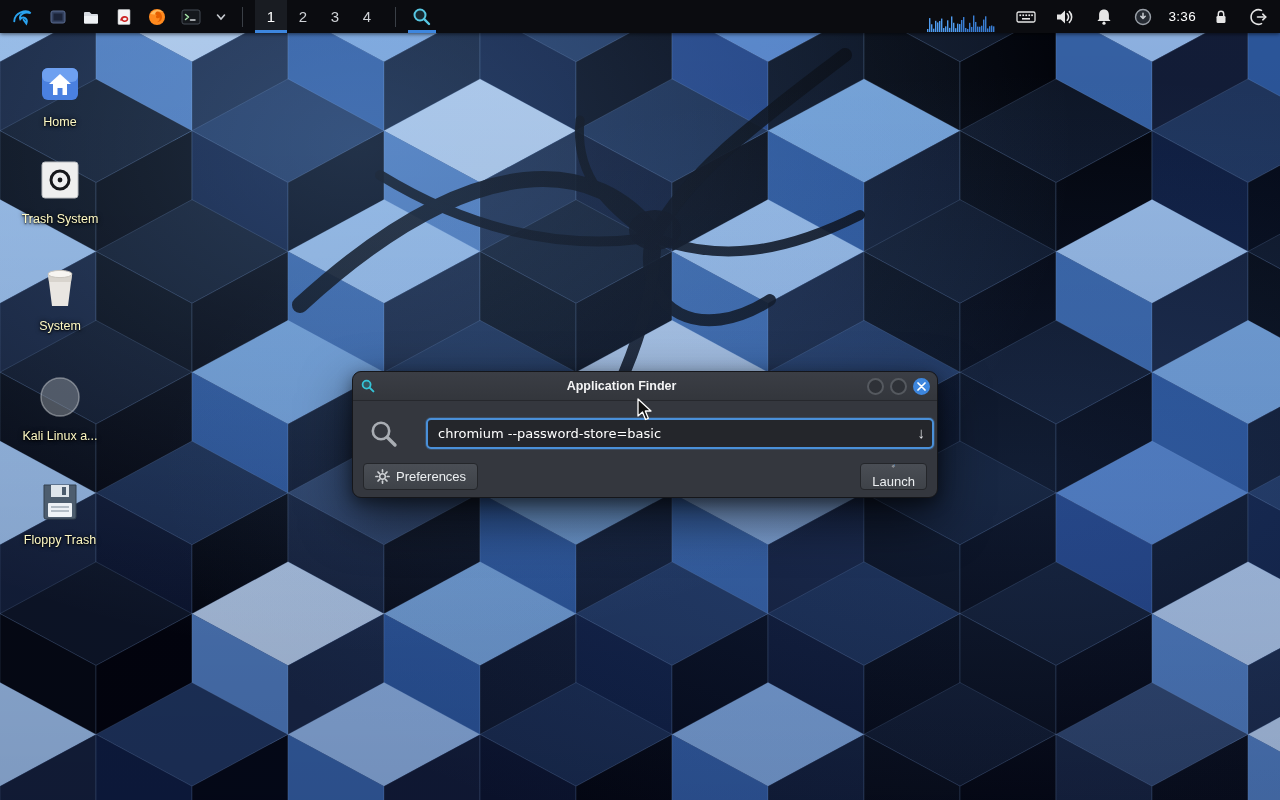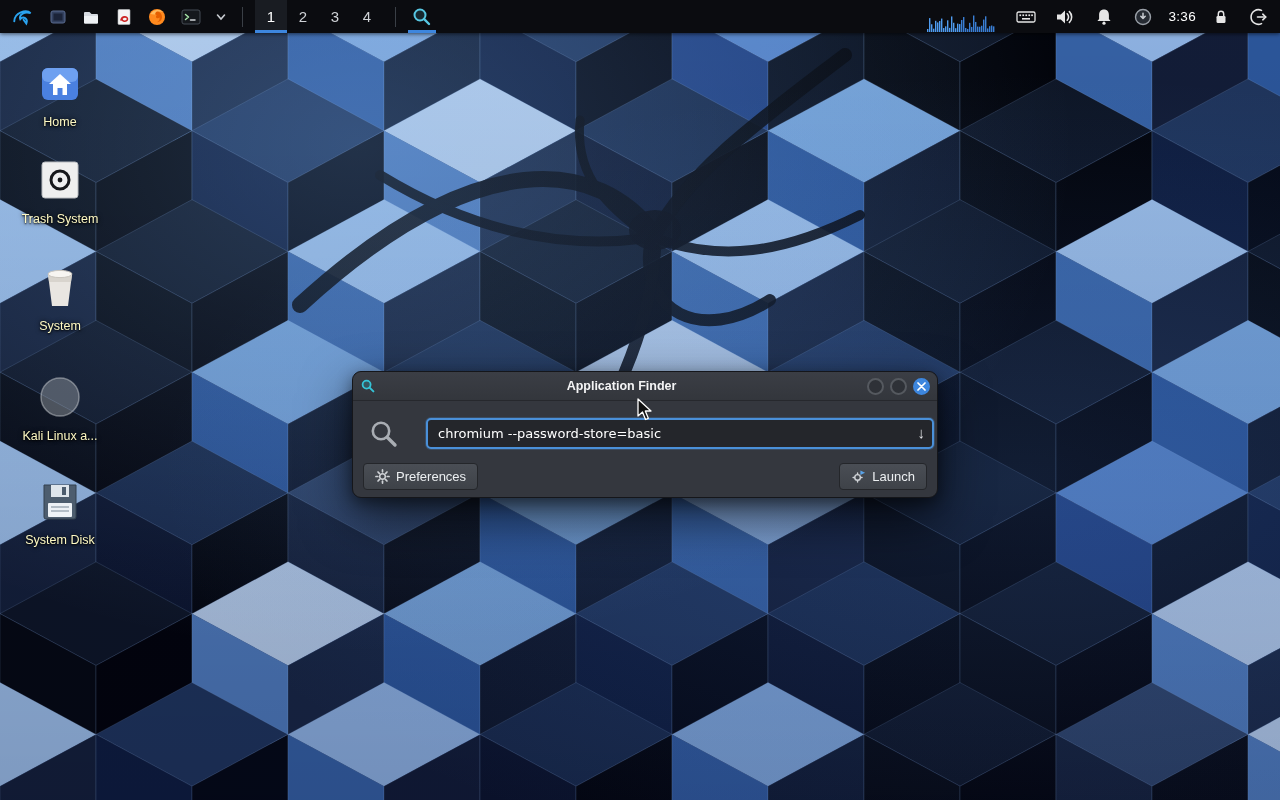--- a/index.html
+++ b/index.html
@@ -64,7 +64,7 @@
     background:linear-gradient(#4a4e55,#3e4248); border:1px solid #24262a; border-radius:4px;
     color:#eceff1; font-size:13px; cursor:pointer; font-family:"Liberation Sans",sans-serif; }
   .btn-prefs { left:10px; top:91px; }
-  .btn-launch { right:10px; top:91px; }
+  .btn-launch { right:10px; top:91px;flex-direction:column; }
 
   .cursor { position:absolute; left:636px; top:398px; z-index:60; pointer-events:none; }
 </style>

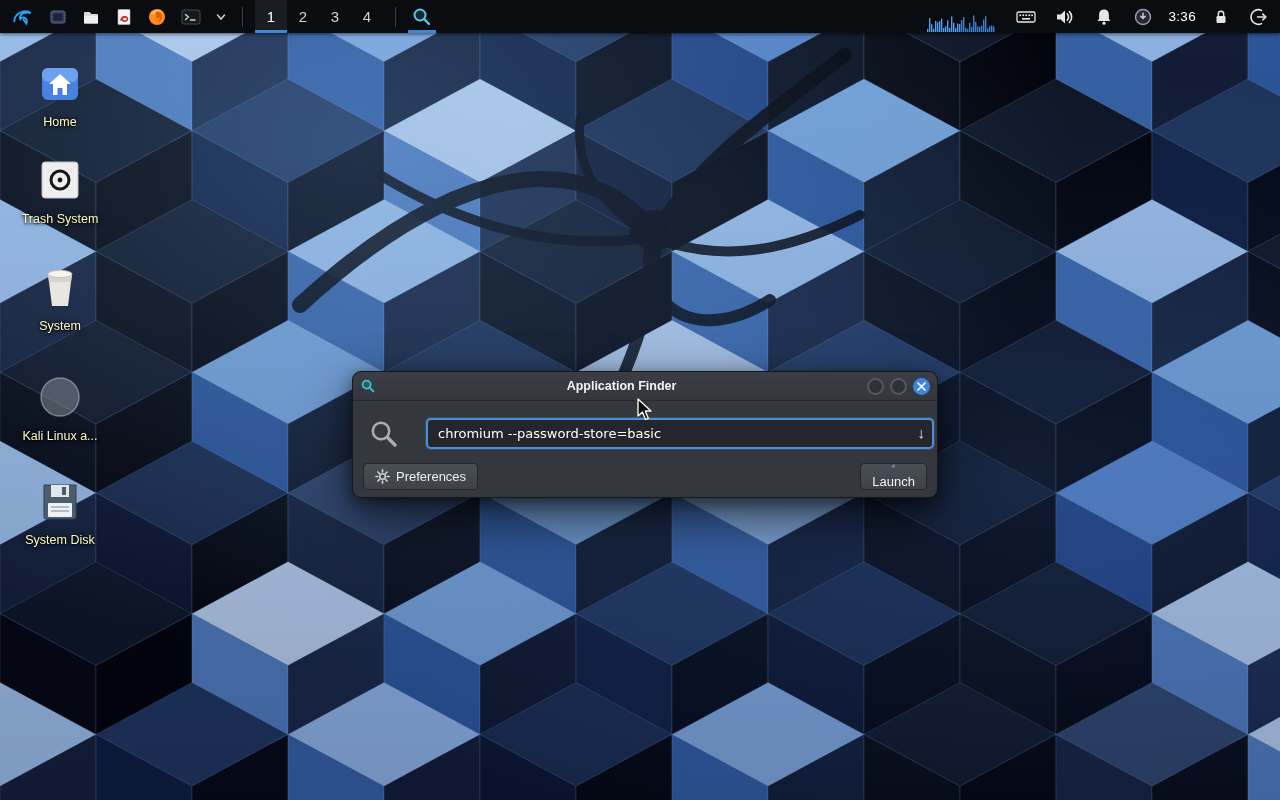--- a/index.html
+++ b/index.html
@@ -606,7 +606,7 @@
       <line x1="13" y1="32" x2="31" y2="32" stroke="#9aa7b2" stroke-width="1.4"></line>
     </svg>
   </div>
-  <div class="lbl">System Disk</div>
+  <div class="lbl">Floppy Trash</div>
 </div>
 
 <div class="dialog">

